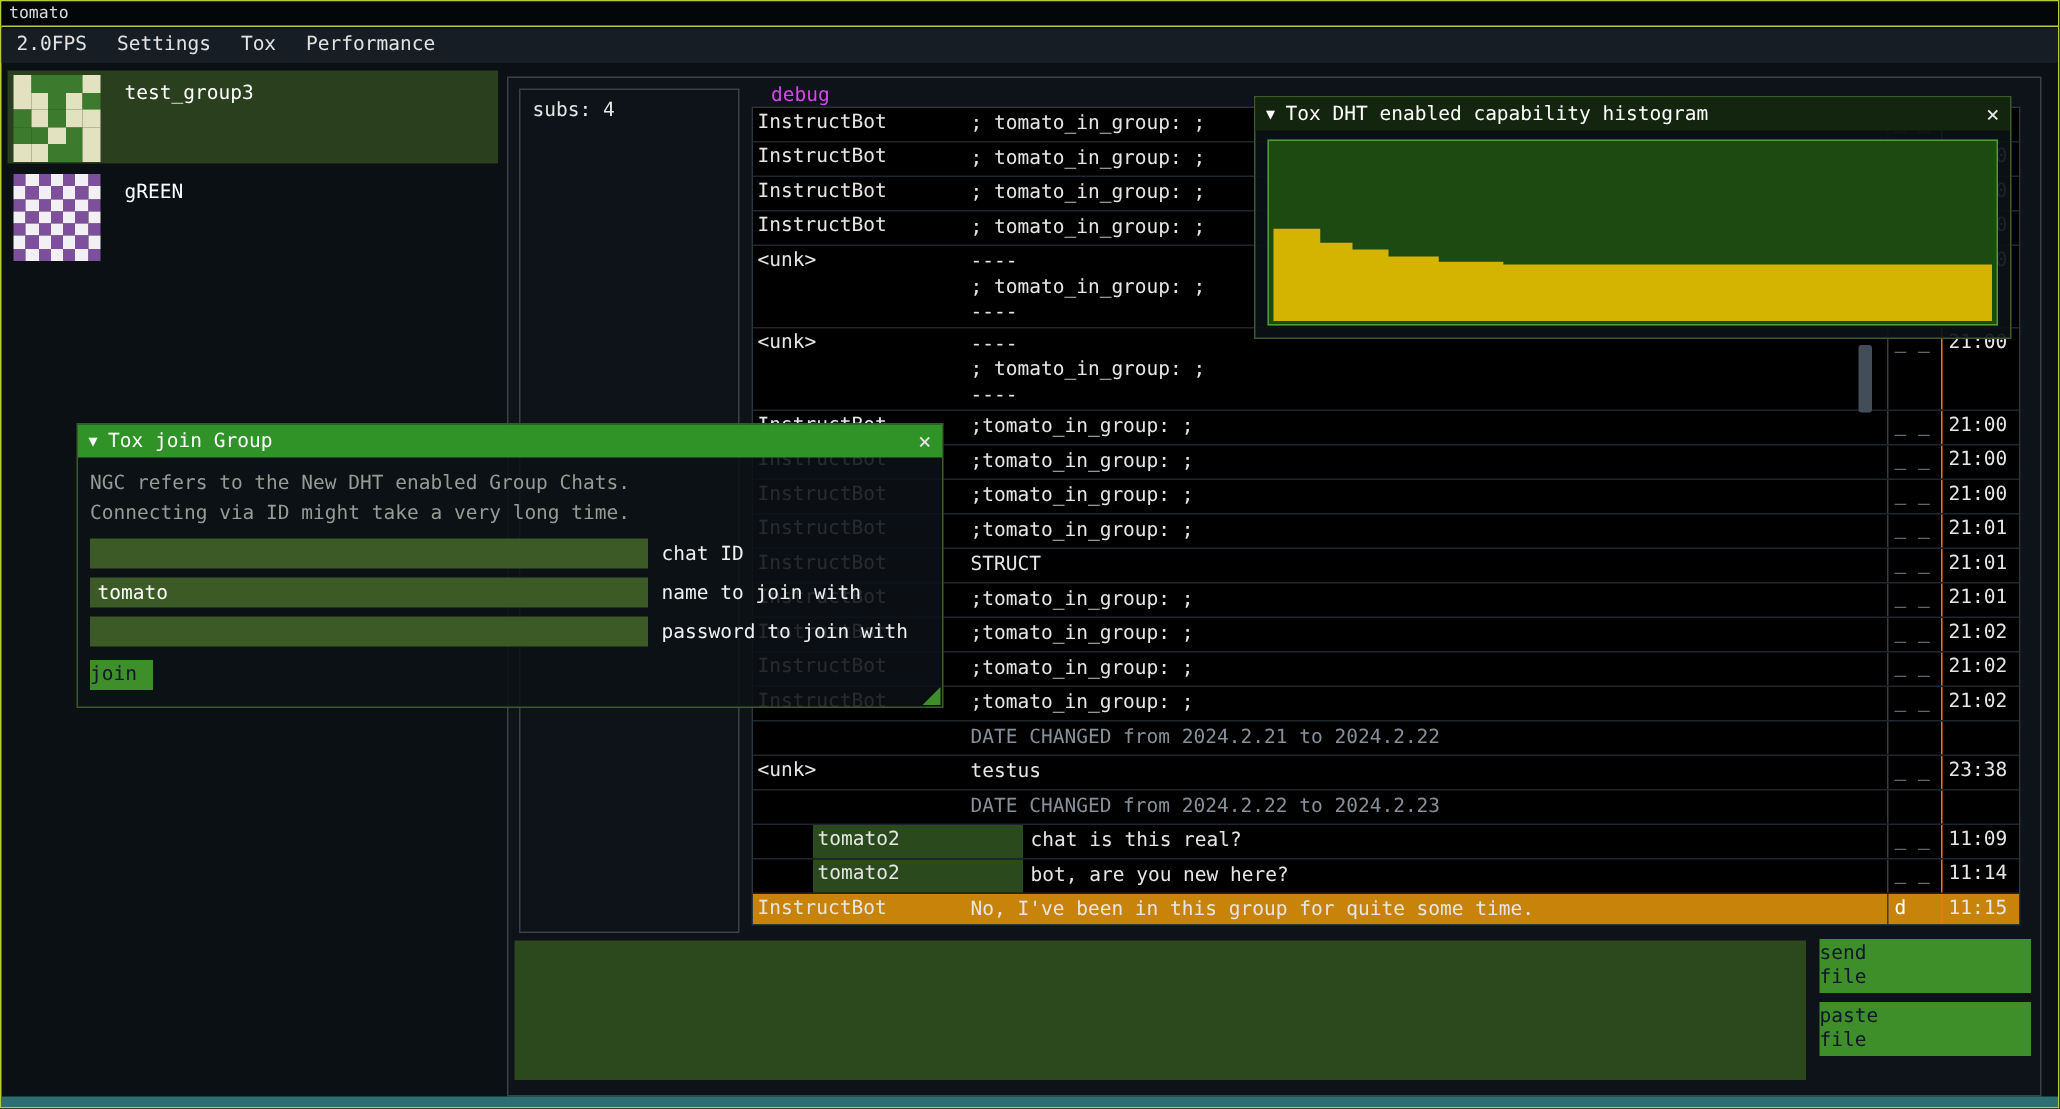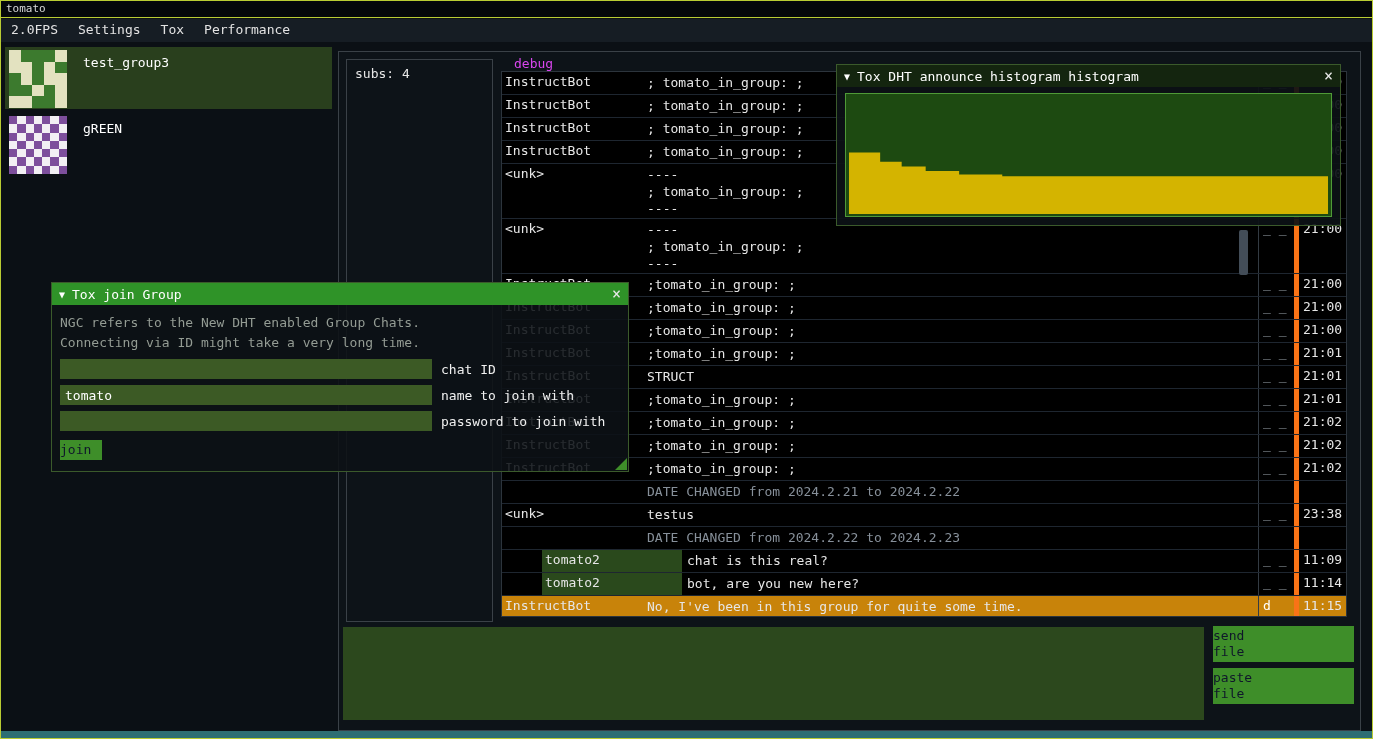--- a/index.html
+++ b/index.html
@@ -415,7 +415,7 @@
   <div class="window hist-window">
     <div class="win-titlebar hist-titlebar">
       <span class="collapse-arrow">▼</span>
-      <span class="win-title">Tox DHT announce histogram histogram</span>
+      <span class="win-title">Tox DHT enabled capability histogram</span>
       <span class="close-x">×</span>
     </div>
     <div class="hist-body">

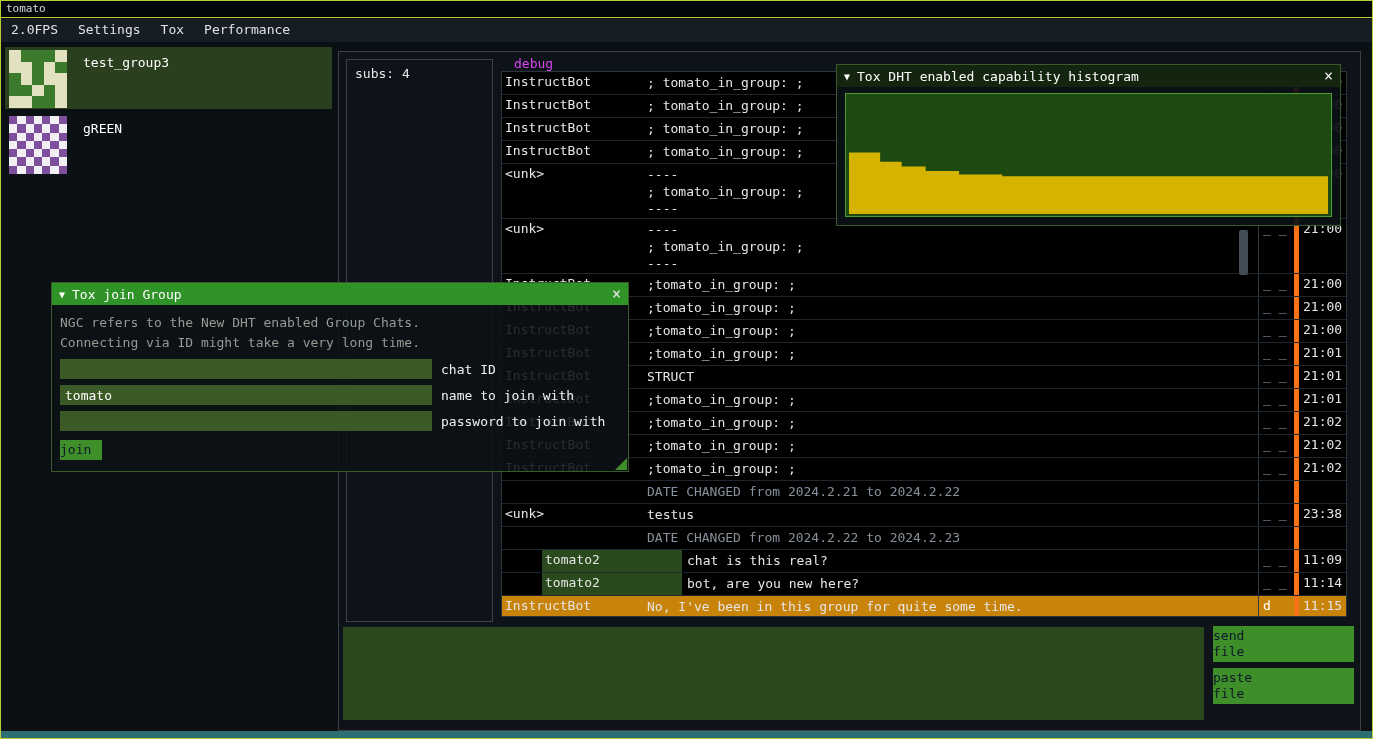--- a/index.html
+++ b/index.html
@@ -51,7 +51,7 @@
   .msg-cell.sys { color:#87909a; line-height:17px; white-space:pre; }
   .flags-cell { width:36px; flex:none; border-left:1px solid #333b43; color:#9aa3ab;
     padding:2px 0 0 4px; white-space:pre; }
-  .time-cell { width:52px; flex:none; border-left:5px solid #f97316; padding:2px 0 0 4px; white-space:pre; }
+  .time-cell { width:52px; flex:none; border-left:1px solid #f97316; padding:2px 0 0 4px; white-space:pre; }
   .chat-row.hl-orange { background:#c8830a; }
   .chat-row.hl-orange .flags-cell { color:#ffffff; }
   .chat-scroll-grab { position:absolute; left:737px; top:158px; width:9px; height:45px;

